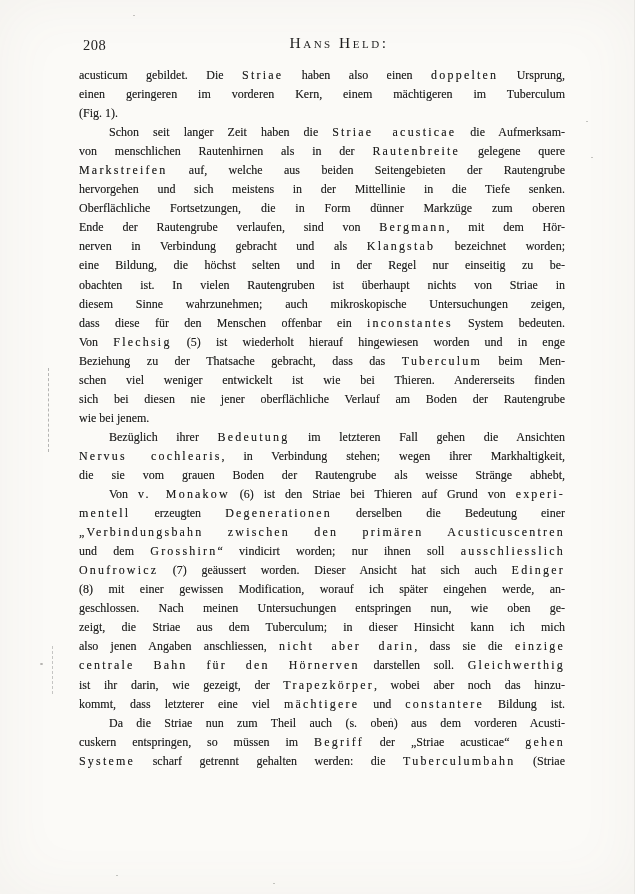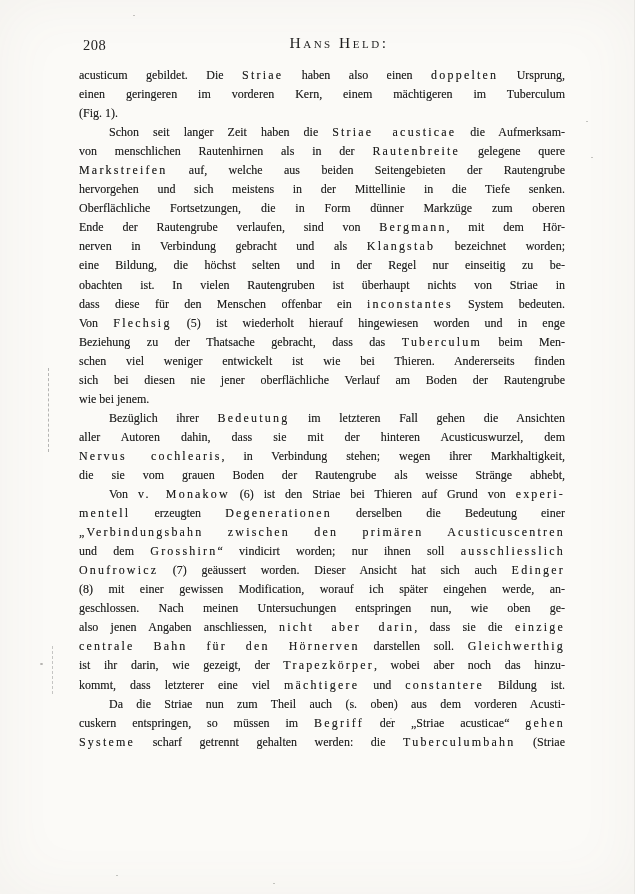--- a/index.html
+++ b/index.html
@@ -88,6 +88,7 @@
         <div class="line"><span class="plain">nerven in Verbindung gebracht und als </span><span class="gesperrt">Klangstab</span><span class="plain"> bezeichnet worden;</span></div>
         <div class="line"><span class="plain">eine Bildung, die höchst selten und in der Regel nur einseitig zu be-</span></div>
         <div class="line"><span class="plain">obachten ist. In vielen Rautengruben ist überhaupt nichts von Striae in</span></div>
+        <div class="line"><span class="plain">diesem Sinne wahrzunehmen; auch mikroskopische Untersuchungen zeigen,</span></div>
         <div class="line"><span class="plain">dass diese für den Menschen offenbar ein </span><span class="gesperrt">inconstantes</span><span class="plain"> System bedeuten.</span></div>
         <div class="line"><span class="plain">Von </span><span class="gesperrt">Flechsig</span><span class="plain"> (5) ist wiederholt hierauf hingewiesen worden und in enge</span></div>
         <div class="line"><span class="plain">Beziehung zu der Thatsache gebracht, dass das </span><span class="gesperrt">Tuberculum</span><span class="plain"> beim Men-</span></div>

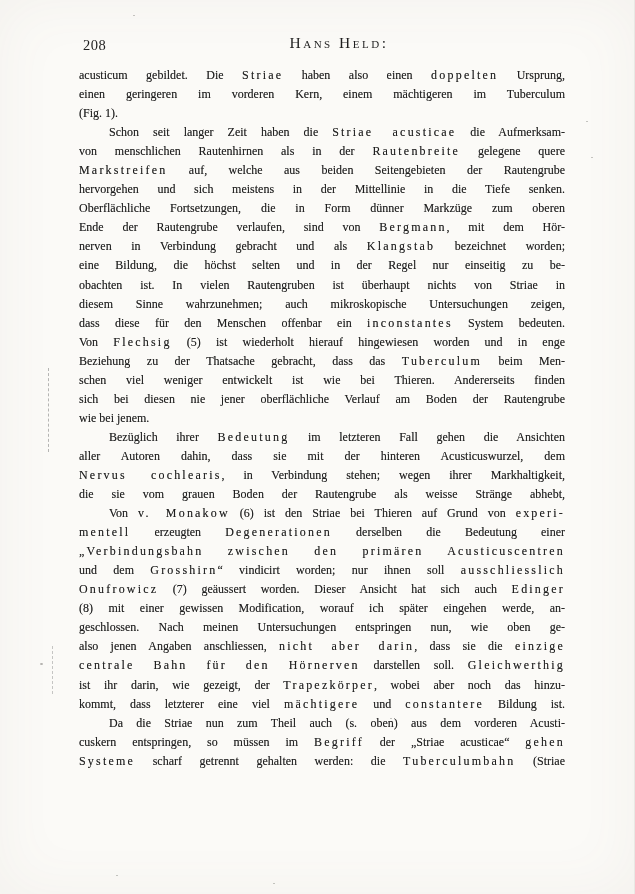--- a/index.html
+++ b/index.html
@@ -98,7 +98,6 @@
       </div>
       <div class="paragraph">
         <div class="line indent"><span class="plain">Bezüglich ihrer </span><span class="gesperrt">Bedeutung</span><span class="plain"> im letzteren Fall gehen die Ansichten</span></div>
-        <div class="line"><span class="plain">aller Autoren dahin, dass sie mit der hinteren Acusticuswurzel, dem</span></div>
         <div class="line"><span class="gesperrt">Nervus cochlearis</span><span class="plain">, in Verbindung stehen; wegen ihrer Markhaltigkeit,</span></div>
         <div class="line"><span class="plain">die sie vom grauen Boden der Rautengrube als weisse Stränge abhebt,</span></div>
       </div>

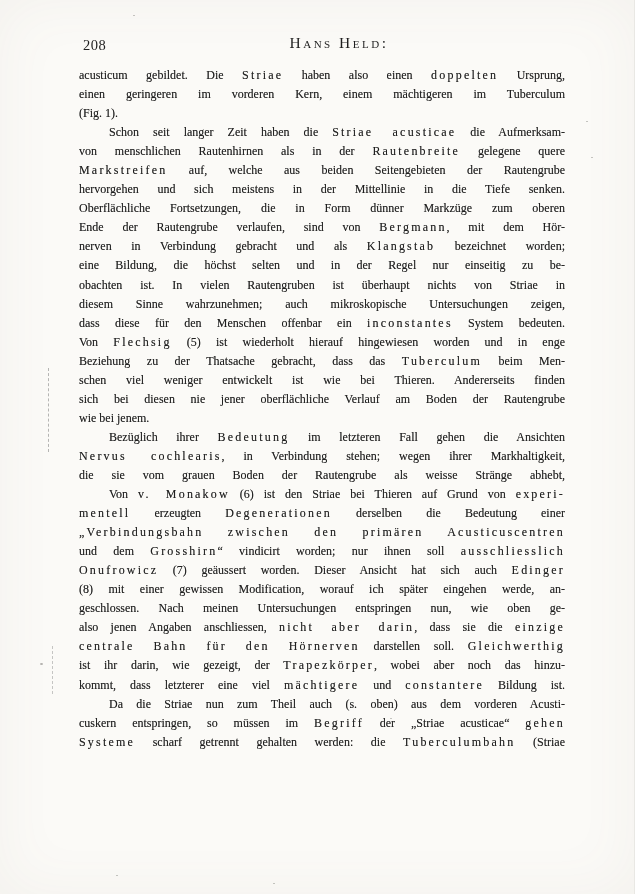--- a/index.html
+++ b/index.html
@@ -109,6 +109,7 @@
         <div class="line"><span class="gesperrt">Onufrowicz</span><span class="plain"> (7) geäussert worden. Dieser Ansicht hat sich auch </span><span class="gesperrt">Edinger</span></div>
         <div class="line"><span class="plain">(8) mit einer gewissen Modification, worauf ich später eingehen werde, an-</span></div>
         <div class="line"><span class="plain">geschlossen. Nach meinen Untersuchungen entspringen nun, wie oben ge-</span></div>
+        <div class="line"><span class="plain">zeigt, die Striae aus dem Tuberculum; in dieser Hinsicht kann ich mich</span></div>
         <div class="line"><span class="plain">also jenen Angaben anschliessen, </span><span class="gesperrt">nicht aber darin</span><span class="plain">, dass sie die </span><span class="gesperrt">einzige</span></div>
         <div class="line"><span class="gesperrt">centrale Bahn für den Hörnerven</span><span class="plain"> darstellen soll. </span><span class="gesperrt">Gleichwerthig</span></div>
         <div class="line"><span class="plain">ist ihr darin, wie gezeigt, der </span><span class="gesperrt">Trapezkörper</span><span class="plain">, wobei aber noch das hinzu-</span></div>

